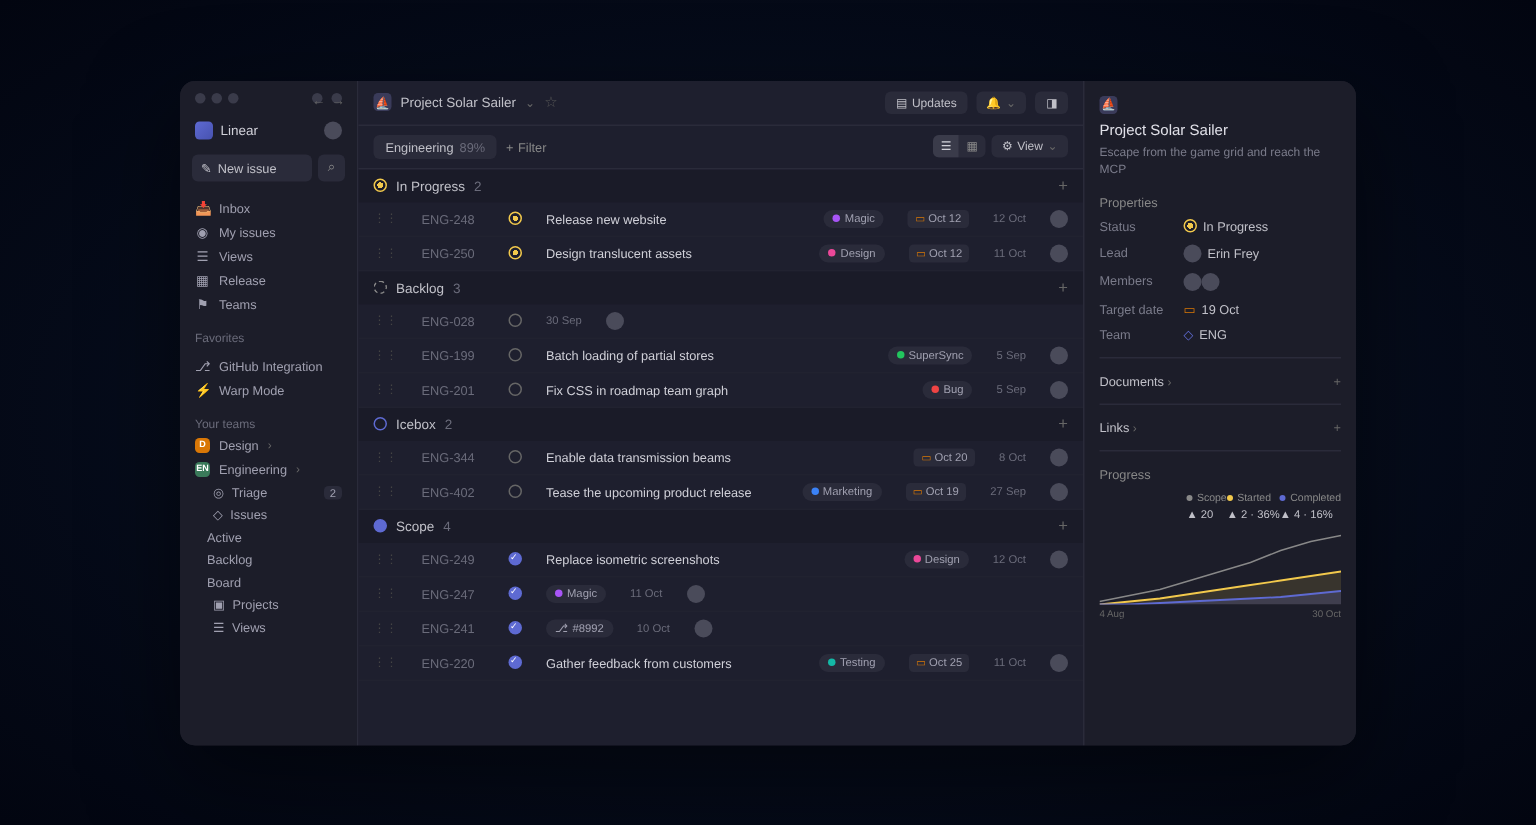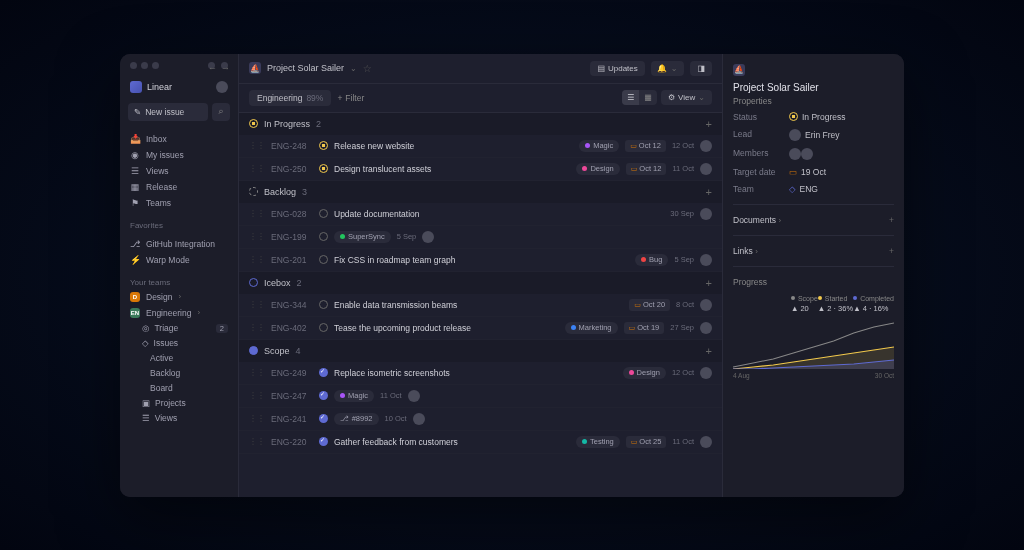--- a/index.html
+++ b/index.html
@@ -358,6 +358,7 @@
   <div class="right">
     <div class="proj-icon">⛵</div>
     <h3>Project Solar Sailer</h3>
+    <div class="desc">Escape from the game grid and reach the MCP</div>
     <div class="prop-label">Properties</div>
     <div class="prop-row">
         <div class="k">Status</div>

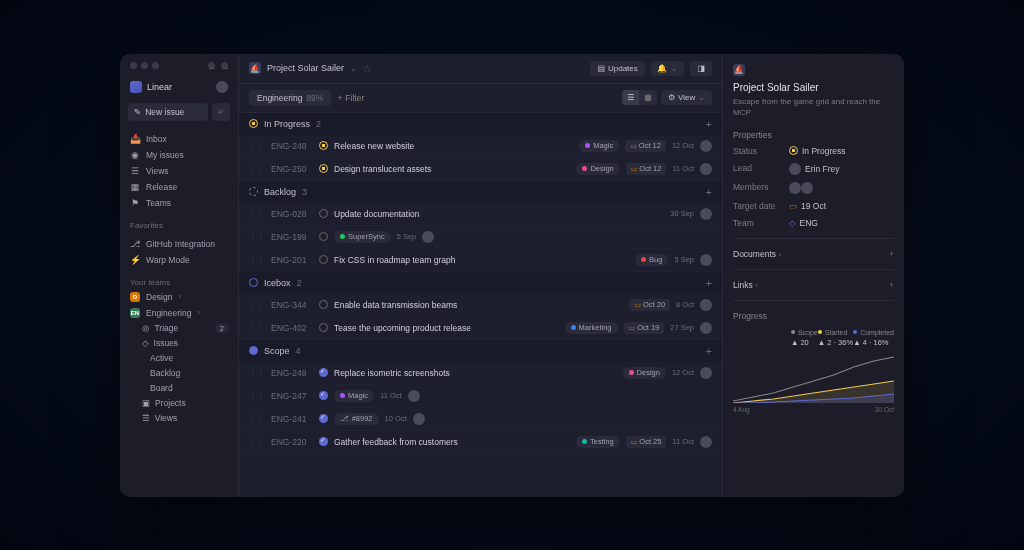--- a/index.html
+++ b/index.html
@@ -48,7 +48,7 @@
 .status-dot.backlog{border-color:#888;border-style:dashed}
 .status-dot.icebox{border-color:#5e6ad2}
 .status-dot.done{border-color:#5e6ad2;background:#5e6ad2}
-.issue-row{display:flex;align-items:center;gap:6px;padding:5px 10px;font-size:8.5px;color:#c0c0c8;border-bottom:1px solid #24253280}
+.issue-row{display:flex;align-items:center;gap:16px;padding:5px 10px;font-size:8.5px;color:#c0c0c8;border-bottom:1px solid #24253280}
 .issue-row .handle{color:#444;font-size:8px}
 .issue-row .id{color:#6a6b7a;width:42px}
 .issue-row .st{width:9px;height:9px;border-radius:50%;flex-shrink:0}

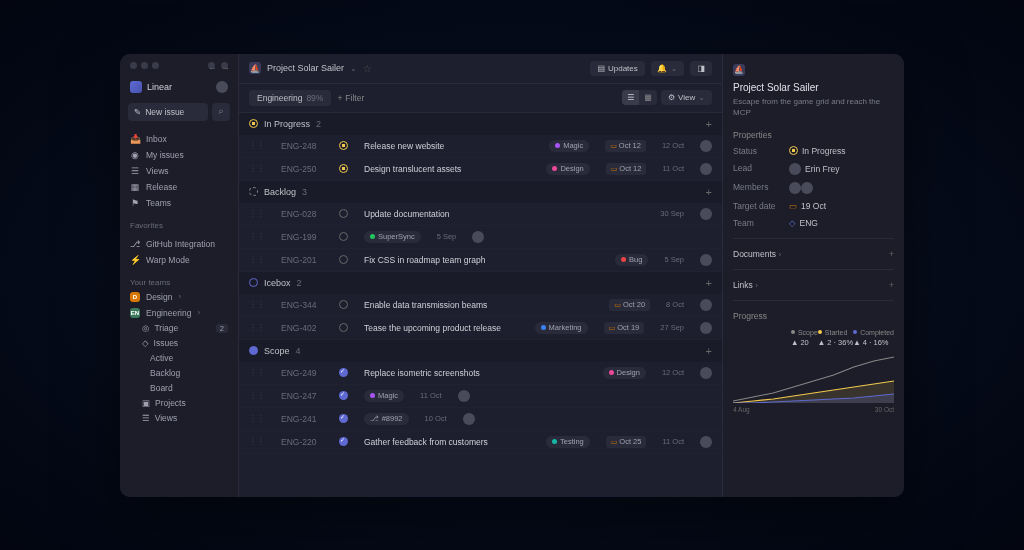--- a/index.html
+++ b/index.html
@@ -265,7 +265,6 @@
           <span class="handle">⋮⋮</span>
           <span class="id">ENG-028</span>
           <div class="st gray"></div>
-          <span class="title">Update documentation</span>
           <span class="date-txt">30 Sep</span>
           <div class="assignee"></div>
         </div>

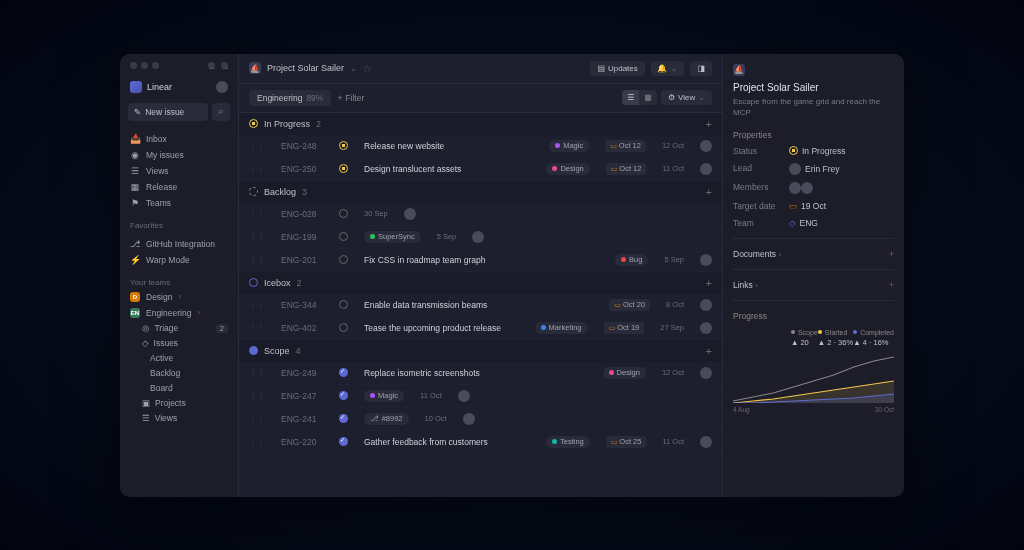--- a/index.html
+++ b/index.html
@@ -272,6 +272,7 @@
           <span class="handle">⋮⋮</span>
           <span class="id">ENG-199</span>
           <div class="st gray"></div>
+          <span class="title">Batch loading of partial stores</span>
           <div class="tag"><span class="dot" style="background:#22c55e"></span>SuperSync</div>
           <span class="date-txt">5 Sep</span>
           <div class="assignee"></div>

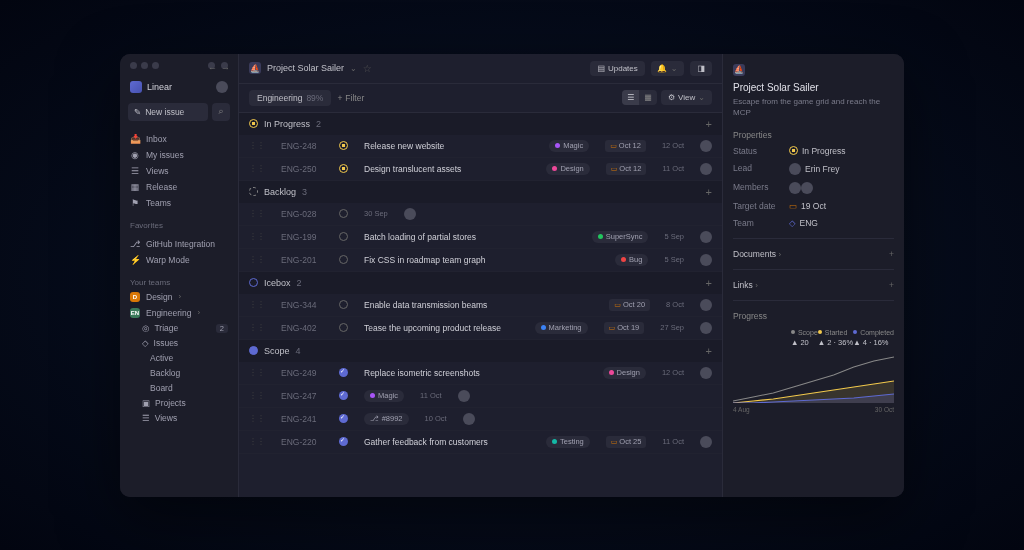--- a/index.html
+++ b/index.html
@@ -20,7 +20,7 @@
 .nav-item .ico{width:10px;text-align:center;font-size:9px}
 .section-label{padding:6px 10px 2px;color:#6a6b7a;font-size:8px}
 .tree-item{display:flex;align-items:center;gap:5px;padding:2.5px 10px 2.5px 22px;font-size:8.5px;color:#a0a0b0}
-.tree-item.sub{padding-left:30px}
+.tree-item.sub{padding-left:18px}
 .tree-item .badge{margin-left:auto;background:#2a2b3a;padding:0 4px;border-radius:3px;font-size:7.5px}
 .team-badge{width:10px;height:10px;border-radius:3px;display:flex;align-items:center;justify-content:center;font-size:6px;font-weight:600}
 .main{flex:1;display:flex;flex-direction:column;background:#1e1f2e;min-width:0}

